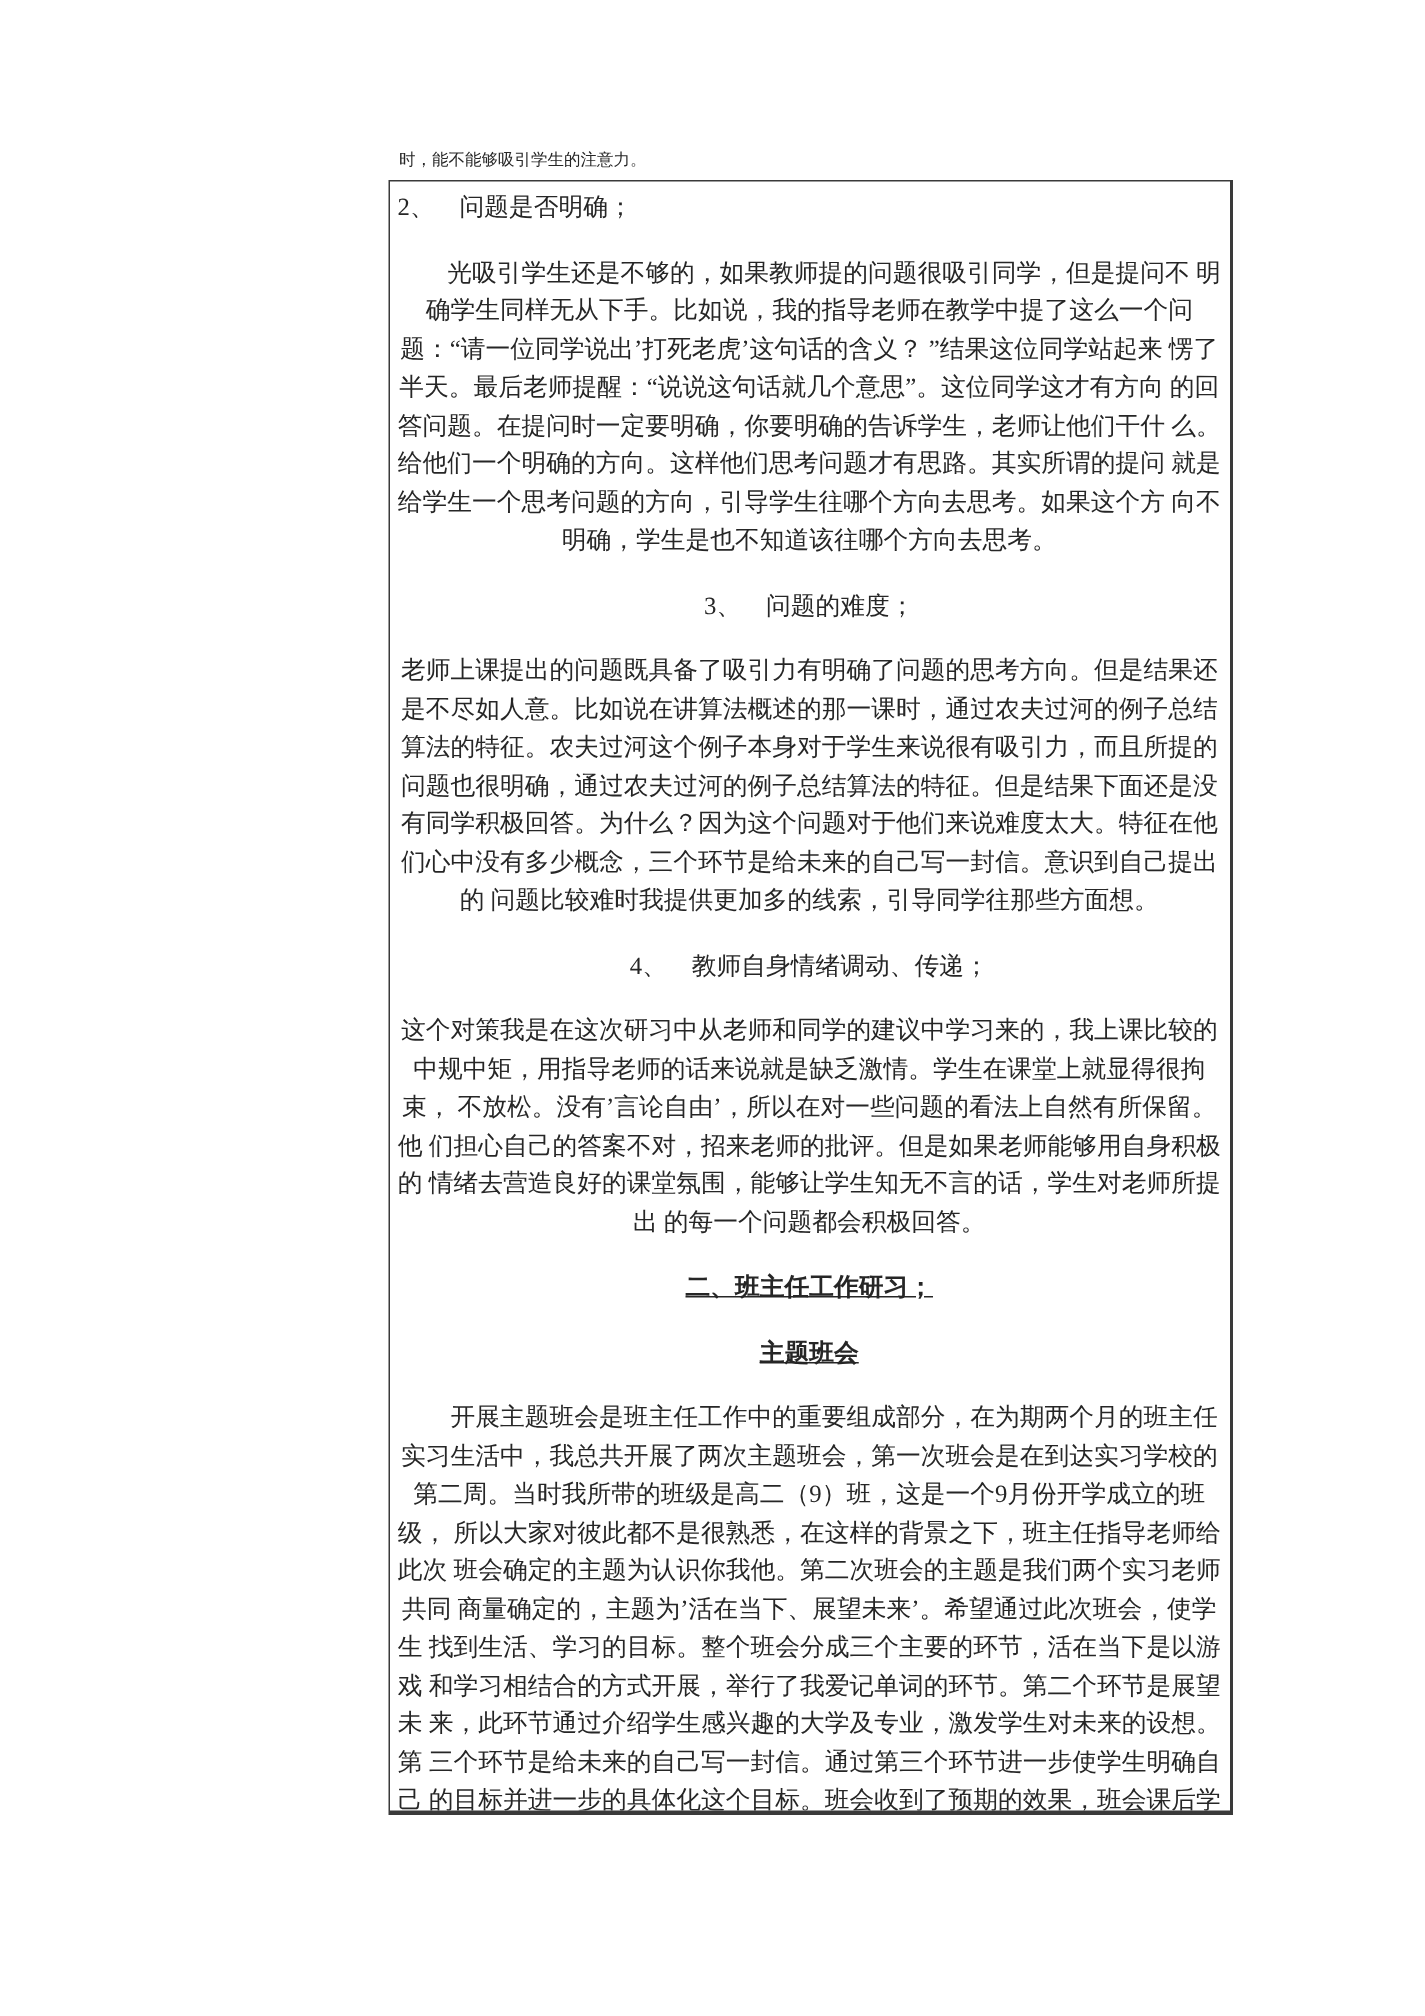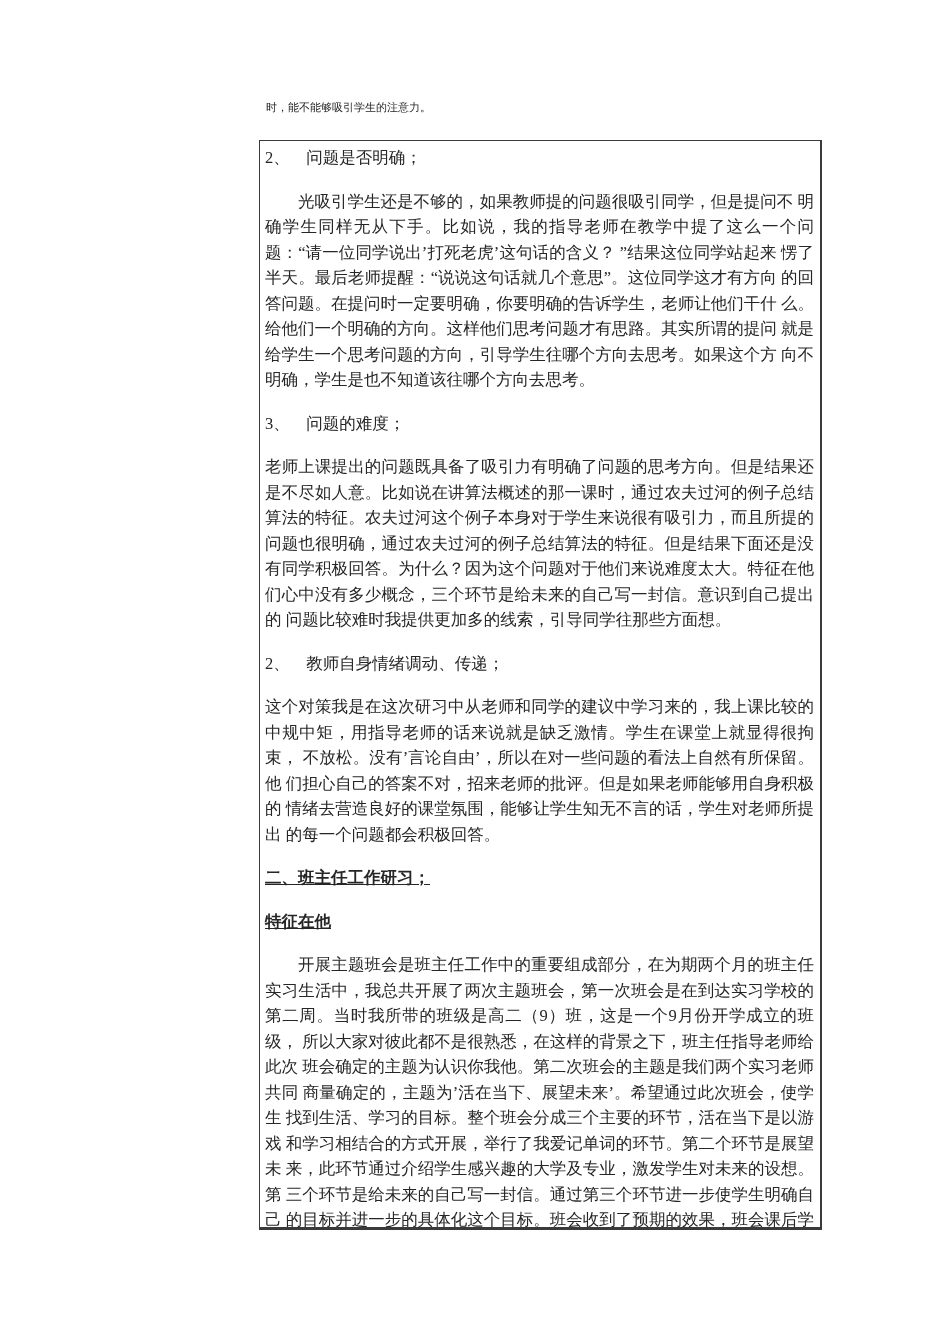--- a/index.html
+++ b/index.html
@@ -24,7 +24,7 @@
   .doc-table {
     position: absolute;
     left: 259px;
-    top: 140px;
+    top: 120px;
     width: 563px;
     height: 1090px;
     box-sizing: border-box;

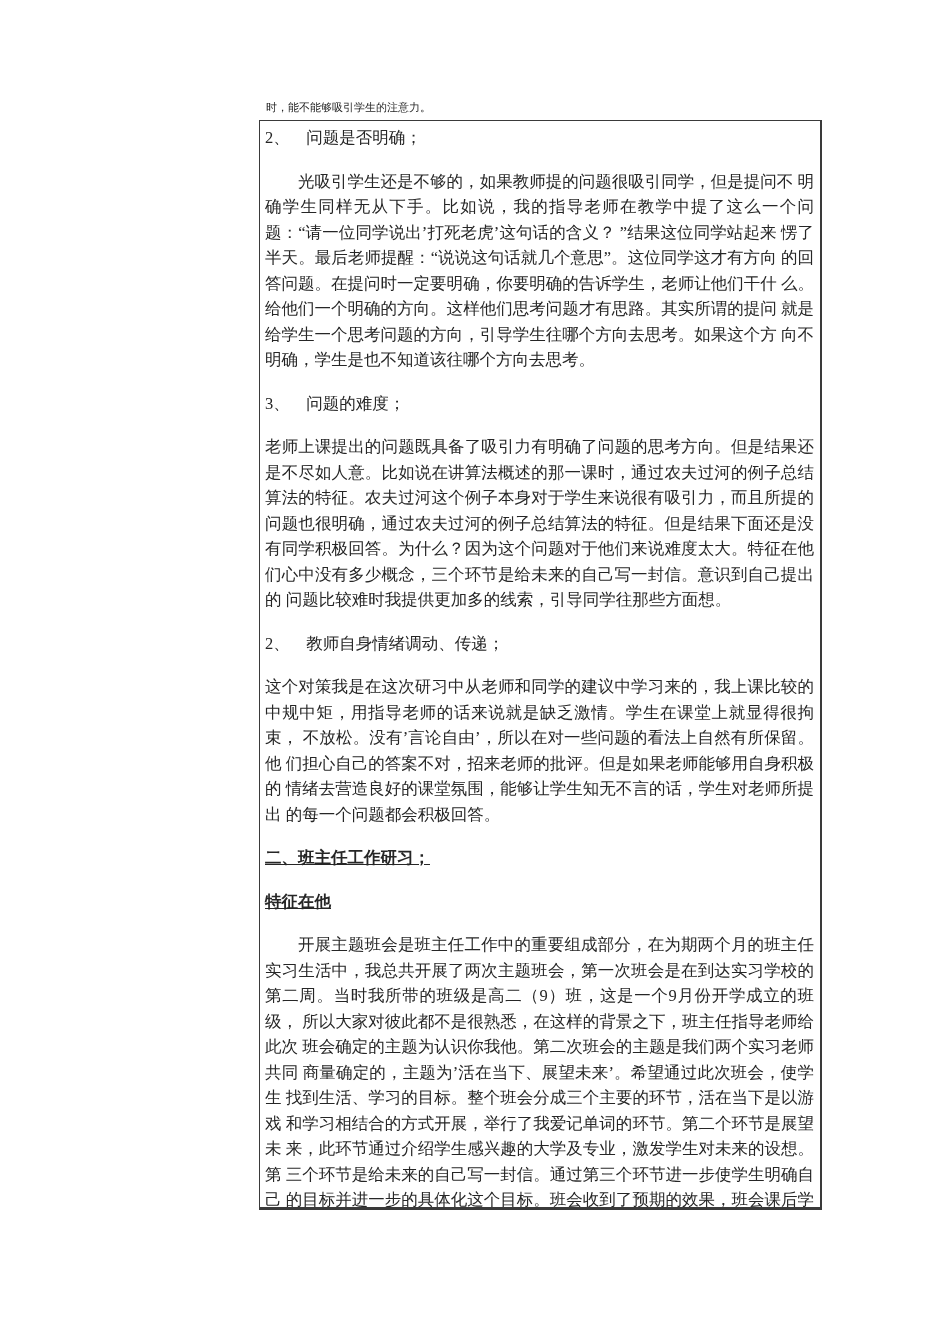--- a/index.html
+++ b/index.html
@@ -39,7 +39,7 @@
     font-size: 16.5px;
     line-height: 25.5px;
   }
-  .block + .block { margin-top: 18px; }
+  .block + .block { margin-top: 18px; text-align: center; }
   .para { text-align: justify; font-family: Liberation Serif, serif; }
   .indent { text-indent: 33px; }
   .section { font-weight: bold; text-decoration: underline; }

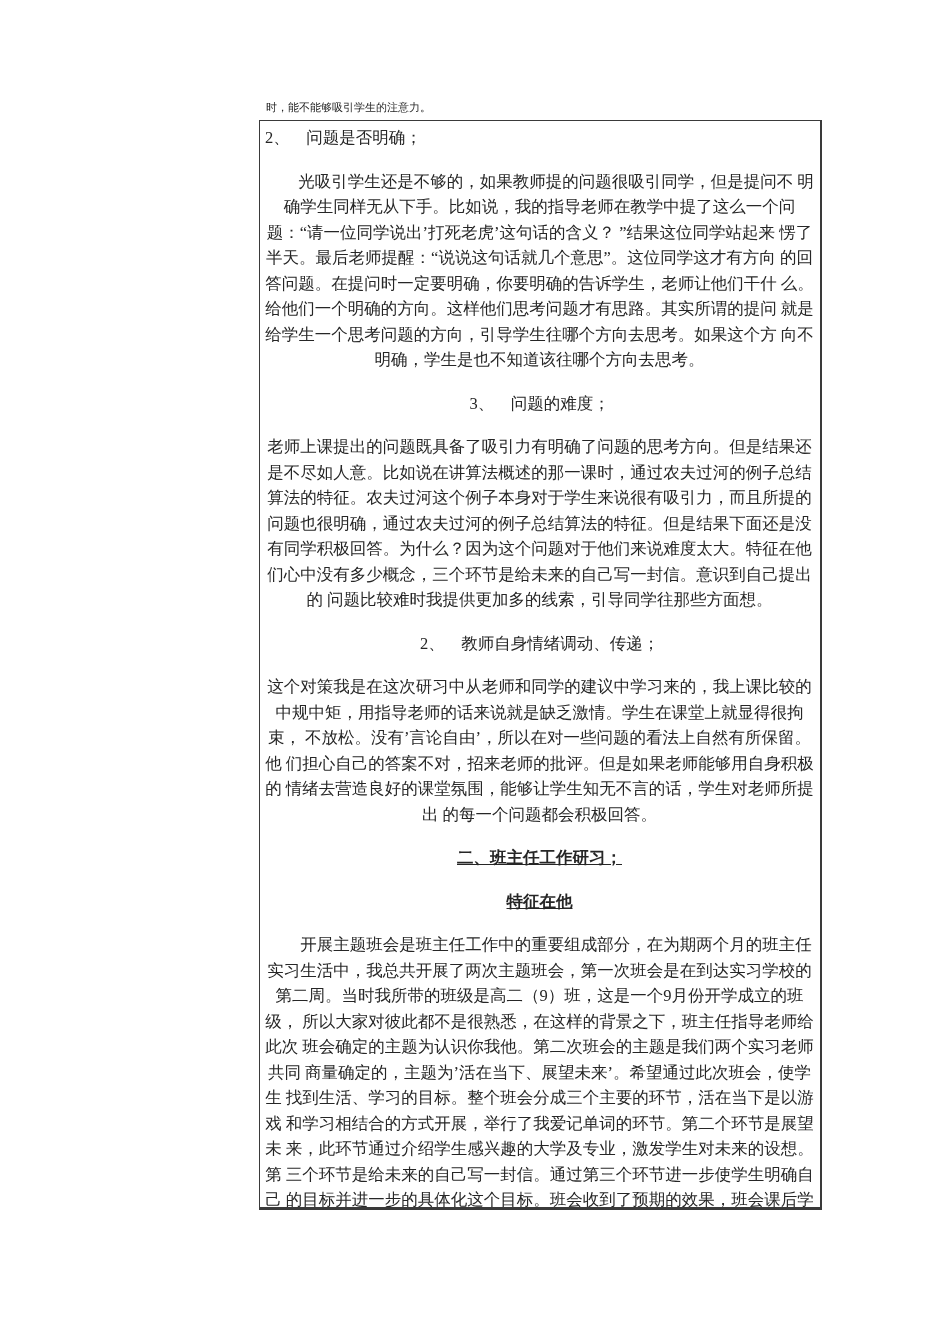--- a/index.html
+++ b/index.html
@@ -61,7 +61,7 @@
 
     <p class="block para">老师上课提出的问题既具备了吸引力有明确了问题的思考方向。但是结果还 是不尽如人意。比如说在讲算法概述的那一课时，通过农夫过河的例子总结 算法的特征。农夫过河这个例子本身对于学生来说很有吸引力，而且所提的 问题也很明确，通过农夫过河的例子总结算法的特征。但是结果下面还是没 有同学积极回答。为什么？因为这个问题对于他们来说难度太大。特征在他 们心中没有多少概念，三个环节是给未来的自己写一封信。意识到自己提出的 问题比较难时我提供更加多的线索，引导同学往那些方面想。</p>
 
-    <p class="block item">2、　教师自身情绪调动、传递；</p>
+    <p class="block item">4、　教师自身情绪调动、传递；</p>
 
     <p class="block para">这个对策我是在这次研习中从老师和同学的建议中学习来的，我上课比较的 中规中矩，用指导老师的话来说就是缺乏激情。学生在课堂上就显得很拘束， 不放松。没有’言论自由’，所以在对一些问题的看法上自然有所保留。他 们担心自己的答案不对，招来老师的批评。但是如果老师能够用自身积极的 情绪去营造良好的课堂氛围，能够让学生知无不言的话，学生对老师所提出 的每一个问题都会积极回答。</p>
 

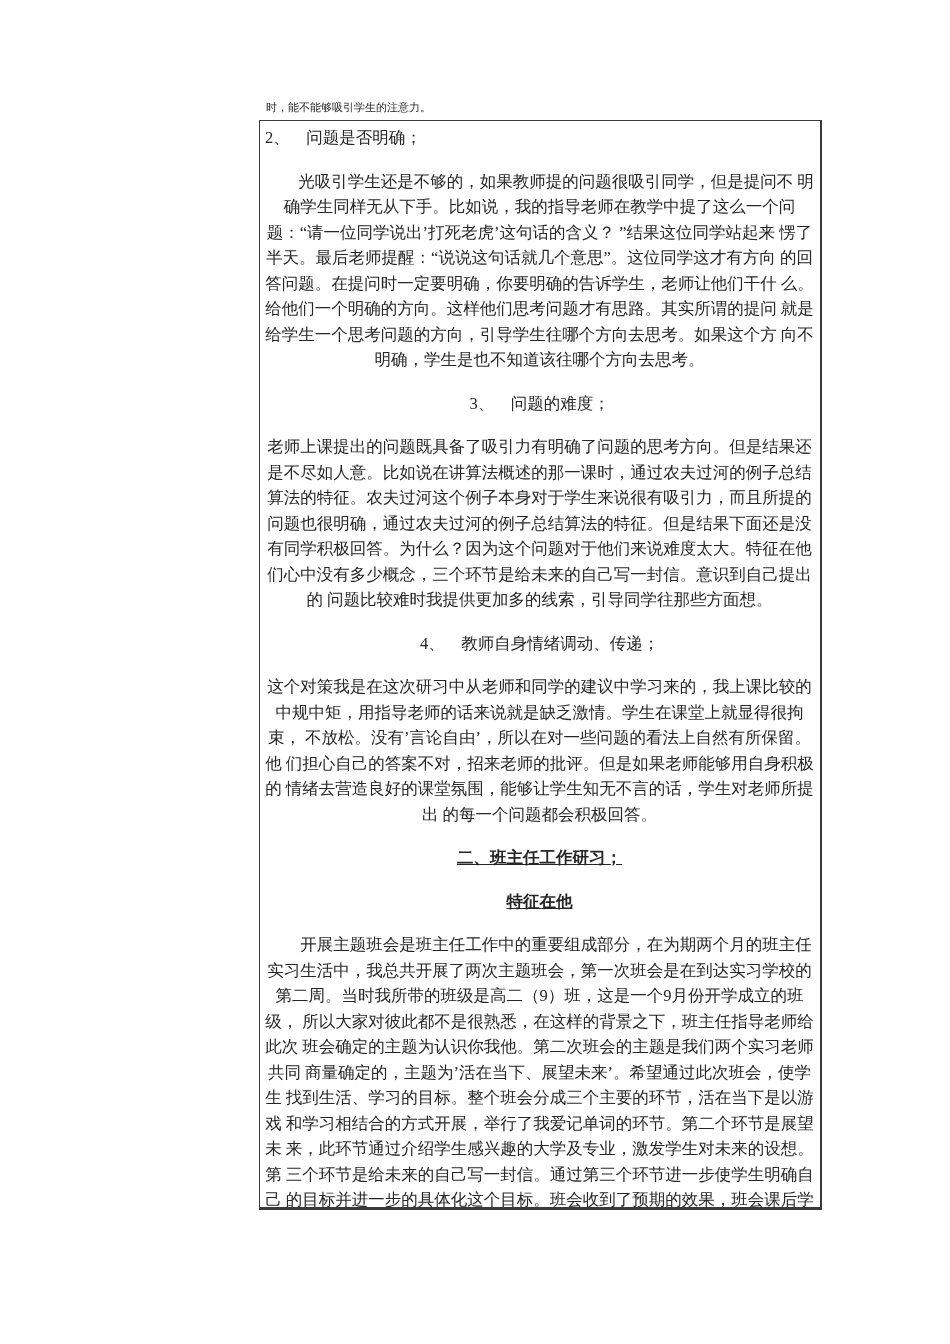--- a/index.html
+++ b/index.html
@@ -67,7 +67,7 @@
 
     <p class="block section">二、班主任工作研习；</p>
 
-    <p class="block section">特征在他</p>
+    <p class="block section">主题班会</p>
 
     <p class="block para indent">开展主题班会是班主任工作中的重要组成部分，在为期两个月的班主任 实习生活中，我总共开展了两次主题班会，第一次班会是在到达实习学校的 第二周。当时我所带的班级是高二（9）班，这是一个9月份开学成立的班级， 所以大家对彼此都不是很熟悉，在这样的背景之下，班主任指导老师给此次 班会确定的主题为认识你我他。第二次班会的主题是我们两个实习老师共同 商量确定的，主题为’活在当下、展望未来’。希望通过此次班会，使学生 找到生活、学习的目标。整个班会分成三个主要的环节，活在当下是以游戏 和学习相结合的方式开展，举行了我爱记单词的环节。第二个环节是展望未 来，此环节通过介绍学生感兴趣的大学及专业，激发学生对未来的设想。第 三个环节是给未来的自己写一封信。通过第三个环节进一步使学生明确自己 的目标并进一步的具体化这个目标。班会收到了预期的效果，班会课后学生</p>
 

